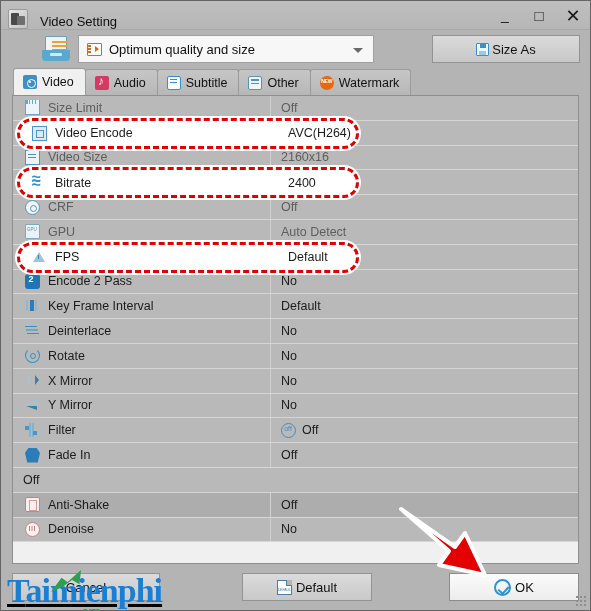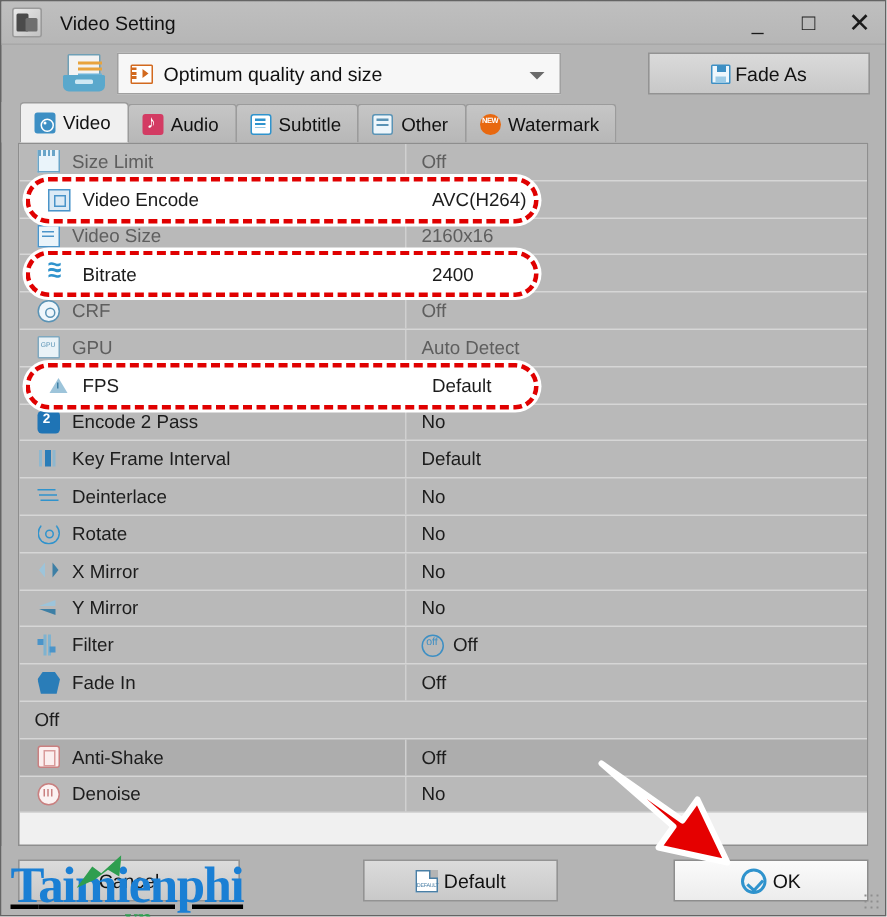--- a/index.html
+++ b/index.html
@@ -21,7 +21,7 @@
   #titlebar {
     height: 29px;
     background: linear-gradient(to bottom,#bfbfbf 0%, #b6b6b6 100%);
-    display: flex; align-items: center;
+    display: flex; align-items: flex-end;
     flex: 0 0 29px;
     border-bottom: 1px solid #a8a8a8;
   }

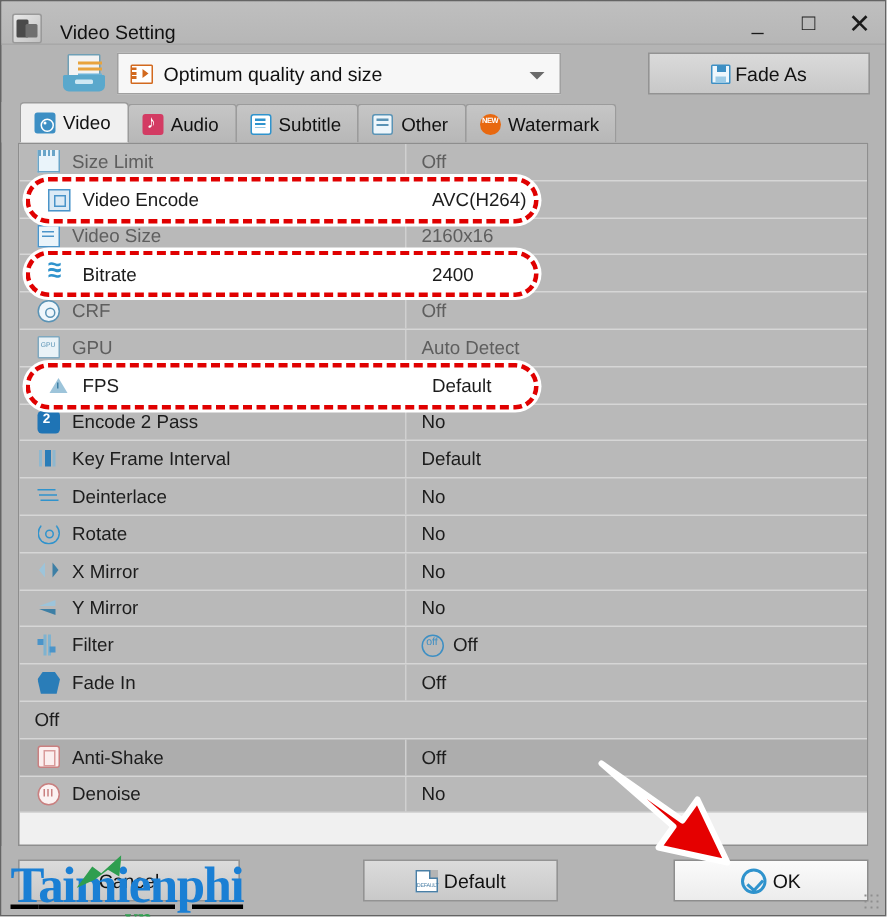--- a/index.html
+++ b/index.html
@@ -356,7 +356,7 @@
     </div>
     <div id="saveas-btn">
       <span class="floppy"></span>
-      <span>Fade As</span>
+      <span>Size As</span>
     </div>
   </div>
 

